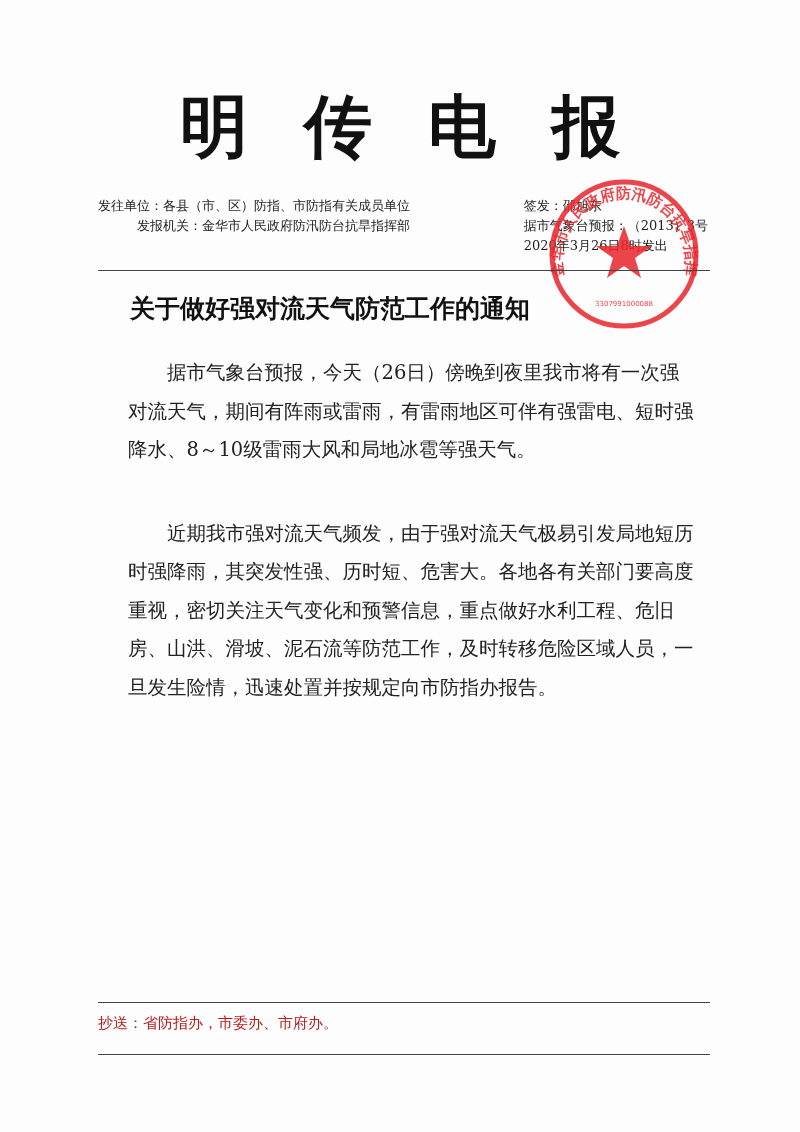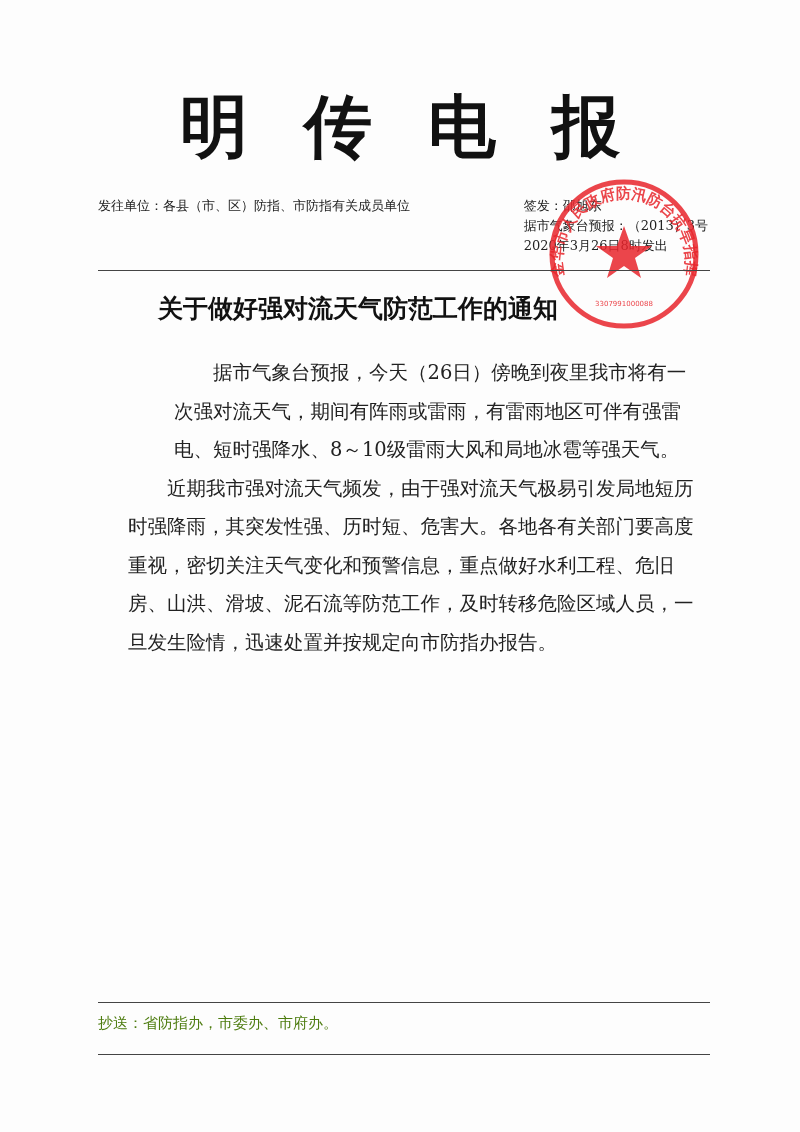--- a/index.html
+++ b/index.html
@@ -26,6 +26,9 @@
 <div class="meta meta-left">
   <div>
     <span>发往单位：</span><span>各县（市、区）防指、市防指有关成员单位</span>
+  </div>
+  <div>
+    <span>发报机关：</span><span>金华市人民政府防汛防台抗旱指挥部</span>
   </div>
 </div>
 

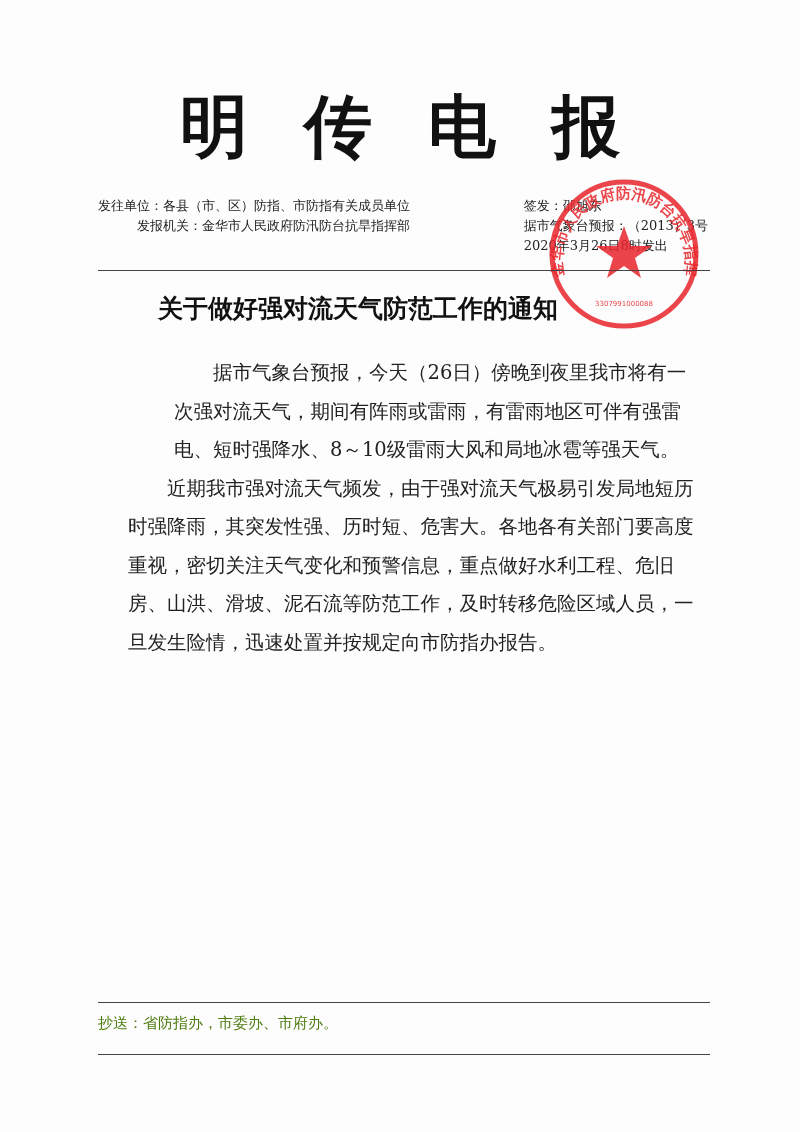--- a/index.html
+++ b/index.html
@@ -12,7 +12,7 @@
   .meta-right { right:92px; top:196px; text-align:left; }
   .hr { position:absolute; left:98px; width:612px; height:1px; background:#444; }
   .notice-title { position:absolute; left:0; width:660px; top:292px; text-align:center;
-                  font-size:25px; font-weight:bold; color:#111;padding-left:28px; }
+                  font-size:25px; font-weight:bold; color:#111; }
   .body { position:absolute; left:128px; width:570px; top:354px; font-size:19.5px; line-height:38.5px; color:#222; }
   .body p { margin:0; text-indent:0; }
   .cc { position:absolute; left:98px; top:1014px; font-size:15px; color:#4d7c0f; }

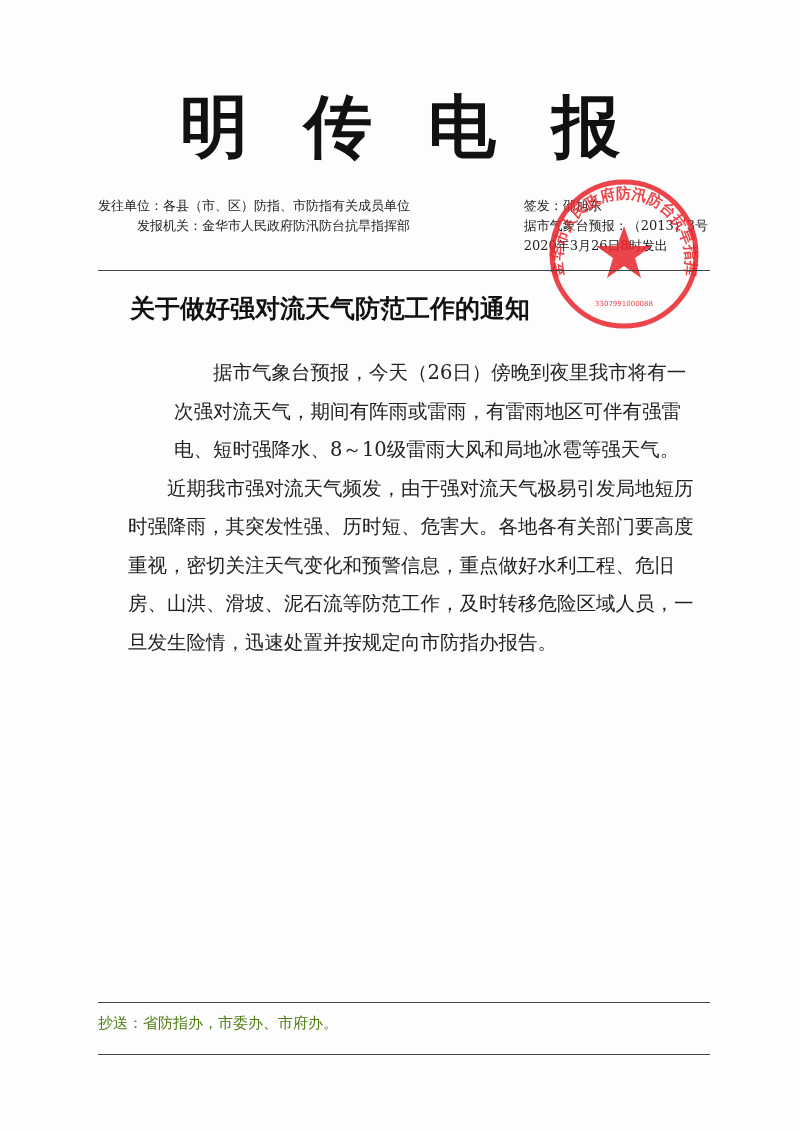--- a/index.html
+++ b/index.html
@@ -59,7 +59,7 @@
 <div class="notice-title">关于做好强对流天气防范工作的通知</div>
 
 <div class="body">
-  <p style="text-indent:2em;margin-left:46px;">据市气象台预报，今天（26日）傍晚到夜里我市将有一次强对流天气，期间有阵雨或雷雨，有雷雨地区可伴有强雷电、短时强降水、8～10级雷雨大风和局地冰雹等强天气。</p>
+  <p style="text-indent:2em;">据市气象台预报，今天（26日）傍晚到夜里我市将有一次强对流天气，期间有阵雨或雷雨，有雷雨地区可伴有强雷电、短时强降水、8～10级雷雨大风和局地冰雹等强天气。</p>
   <p style="text-indent:2em;">近期我市强对流天气频发，由于强对流天气极易引发局地短历时强降雨，其突发性强、历时短、危害大。各地各有关部门要高度重视，密切关注天气变化和预警信息，重点做好水利工程、危旧房、山洪、滑坡、泥石流等防范工作，及时转移危险区域人员，一旦发生险情，迅速处置并按规定向市防指办报告。</p>
 </div>
 

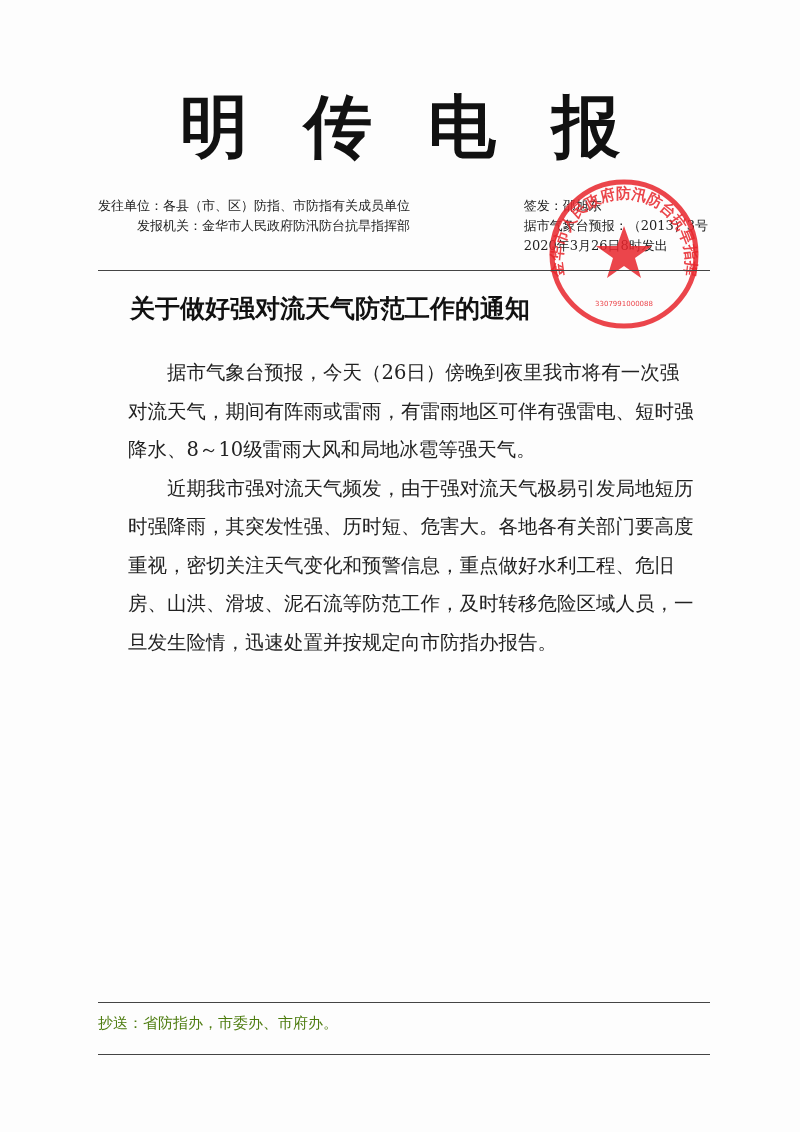--- a/index.html
+++ b/index.html
@@ -60,7 +60,7 @@
 
 <div class="body">
   <p style="text-indent:2em;">据市气象台预报，今天（26日）傍晚到夜里我市将有一次强对流天气，期间有阵雨或雷雨，有雷雨地区可伴有强雷电、短时强降水、8～10级雷雨大风和局地冰雹等强天气。</p>
-  <p style="text-indent:2em;">近期我市强对流天气频发，由于强对流天气极易引发局地短历时强降雨，其突发性强、历时短、危害大。各地各有关部门要高度重视，密切关注天气变化和预警信息，重点做好水利工程、危旧房、山洪、滑坡、泥石流等防范工作，及时转移危险区域人员，一旦发生险情，迅速处置并按规定向市防指办报告。</p>
+  <p style="text-indent:2em;margin-top:45px;">近期我市强对流天气频发，由于强对流天气极易引发局地短历时强降雨，其突发性强、历时短、危害大。各地各有关部门要高度重视，密切关注天气变化和预警信息，重点做好水利工程、危旧房、山洪、滑坡、泥石流等防范工作，及时转移危险区域人员，一旦发生险情，迅速处置并按规定向市防指办报告。</p>
 </div>
 
 <div class="hr" style="top:1002px;"></div>

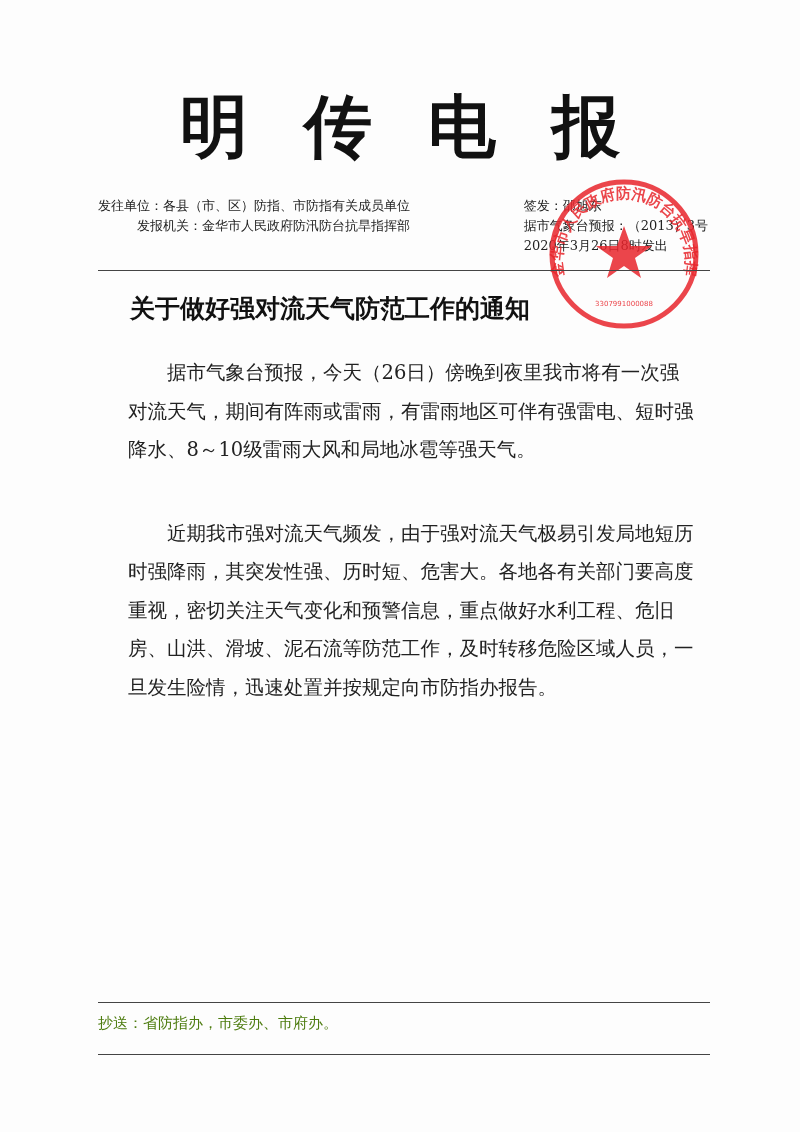--- a/index.html
+++ b/index.html
@@ -15,7 +15,7 @@
                   font-size:25px; font-weight:bold; color:#111; }
   .body { position:absolute; left:128px; width:570px; top:354px; font-size:19.5px; line-height:38.5px; color:#222; }
   .body p { margin:0; text-indent:0; }
-  .cc { position:absolute; left:98px; top:1014px; font-size:15px; color:#4d7c0f; }
+  .cc { position:absolute; left:98px; top:1014px; font-size:15px; color:#b91c1c; }
   .seal { position:absolute; left:534px; top:166px; width:180px; height:170px; }
 </style>
 </head>

